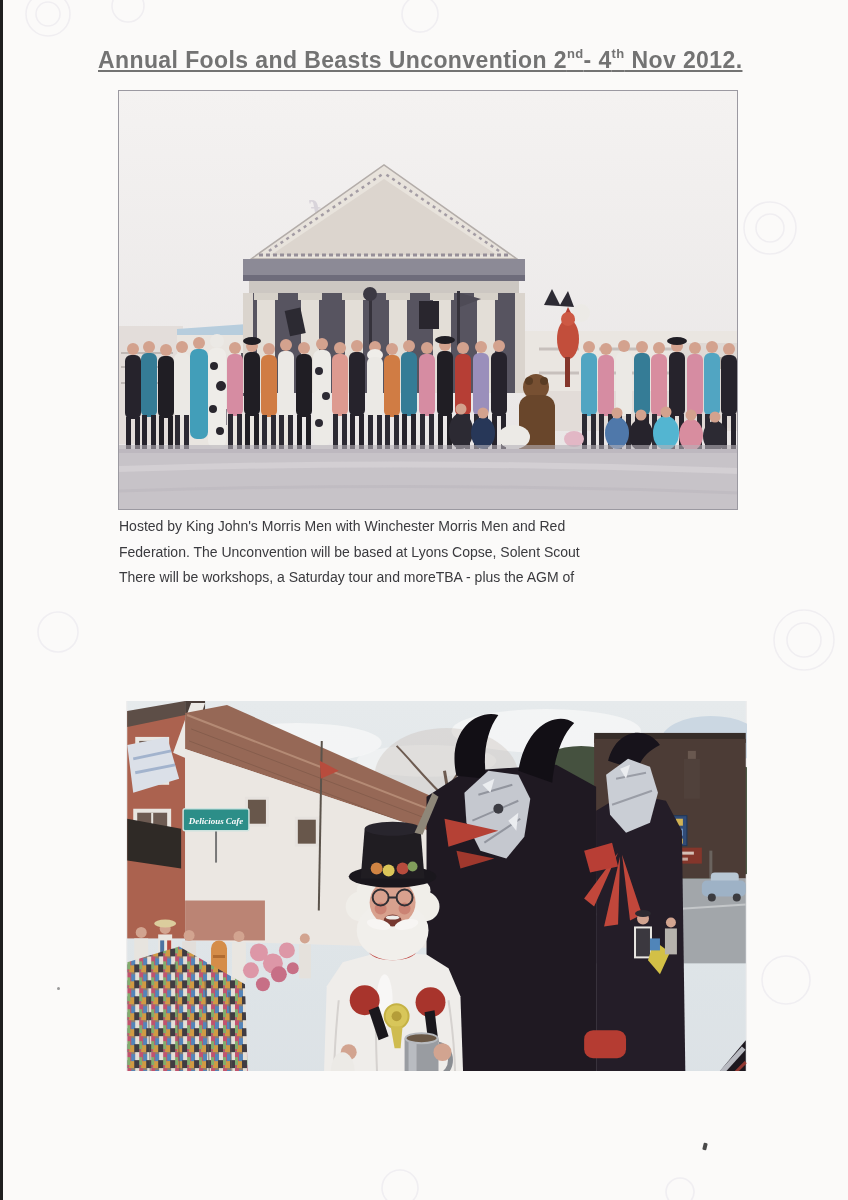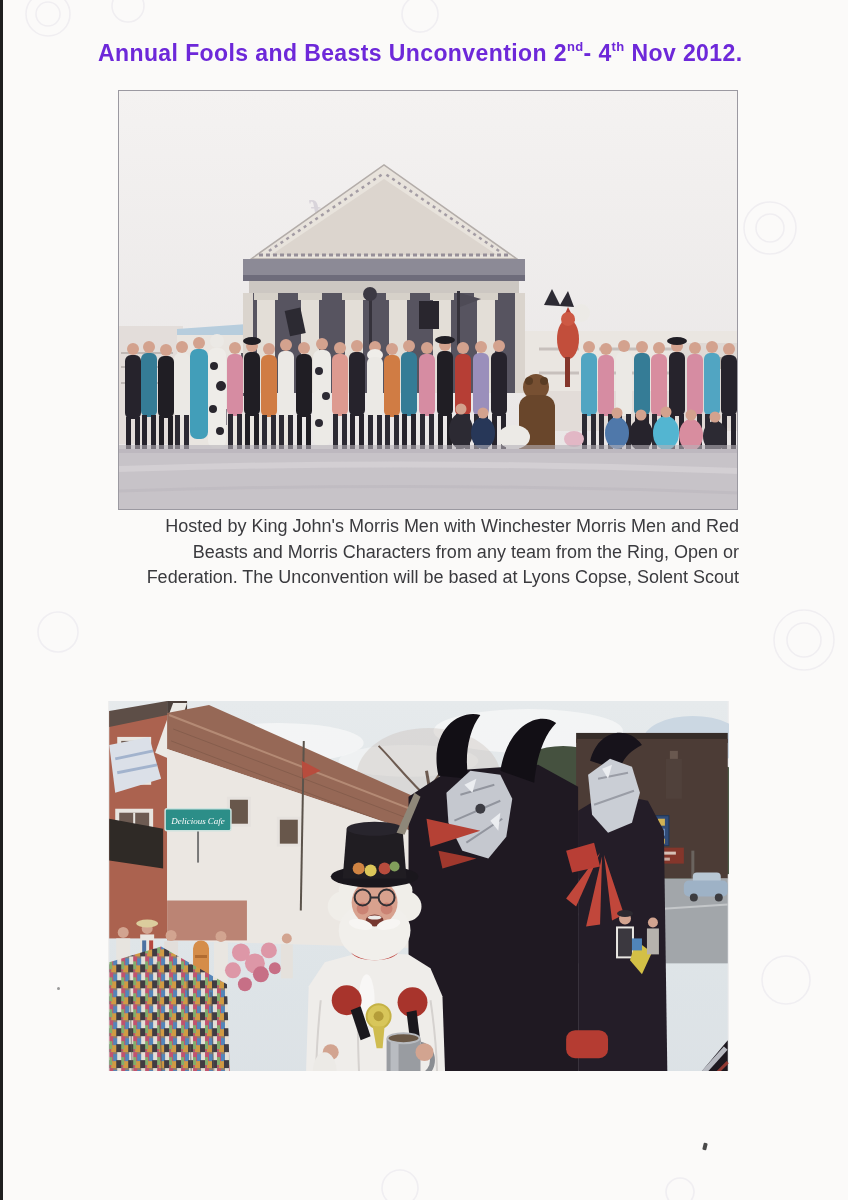--- a/index.html
+++ b/index.html
@@ -11,9 +11,10 @@
   .scan-edge{position:absolute;left:0;top:0;width:3px;height:1200px;background:#1f1f1f;}
   .watermarks{position:absolute;left:0;top:0;width:848px;height:1200px;pointer-events:none;}
   .page-title{
-    position:absolute;left:98px;top:40px;width:700px;
-    font-size:23px;font-weight:bold;color:#6d28d9;letter-spacing:.4px;
+    position:absolute;left:98px;top:47px;width:700px;
+    font-size:23px;font-weight:bold;color:#737373;letter-spacing:.4px;
     white-space:nowrap;
+    text-decoration:underline;
   }
   .page-title sup{font-size:13px;position:relative;top:-1px;}
   .photo{position:absolute;overflow:hidden;background:#eee;}

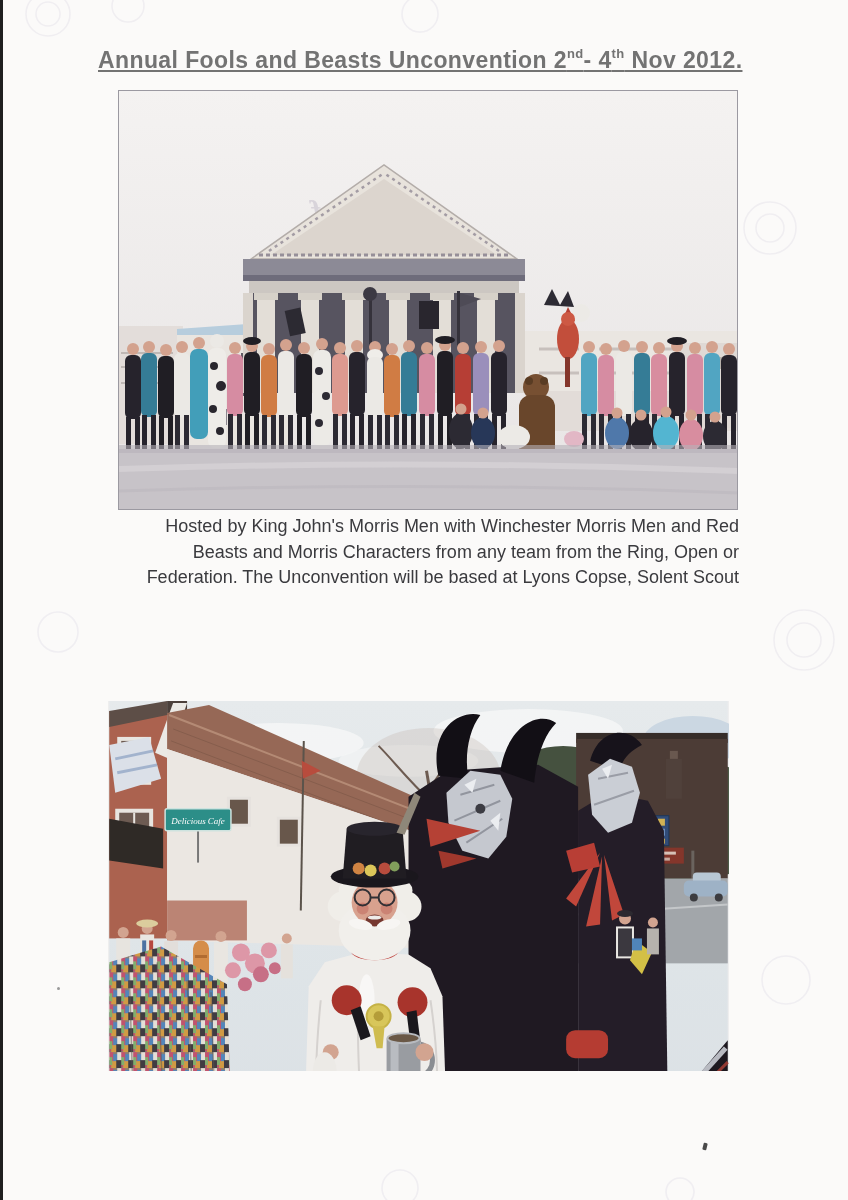--- a/index.html
+++ b/index.html
@@ -22,7 +22,7 @@
   #photo1{left:118px;top:90px;width:620px;height:420px;border:1px solid #9b99a1;box-sizing:border-box;}
   #photo2{left:108px;top:701px;width:621px;height:370px;}
   .body-text{position:absolute;left:119px;top:514px;width:620px;
-    font-size:18px;line-height:25.5px;color:#3a3a3e;text-align:right;}
+    font-size:14px;line-height:25.5px;color:#3a3a3e;}
   .body-line{white-space:pre;}
   .speck1{position:absolute;left:703px;top:1143px;width:4px;height:7px;background:#4a4a4a;transform:rotate(14deg);border-radius:1px;}
   .speck2{position:absolute;left:57px;top:987px;width:3px;height:3px;background:#9a9a9a;border-radius:50%;}

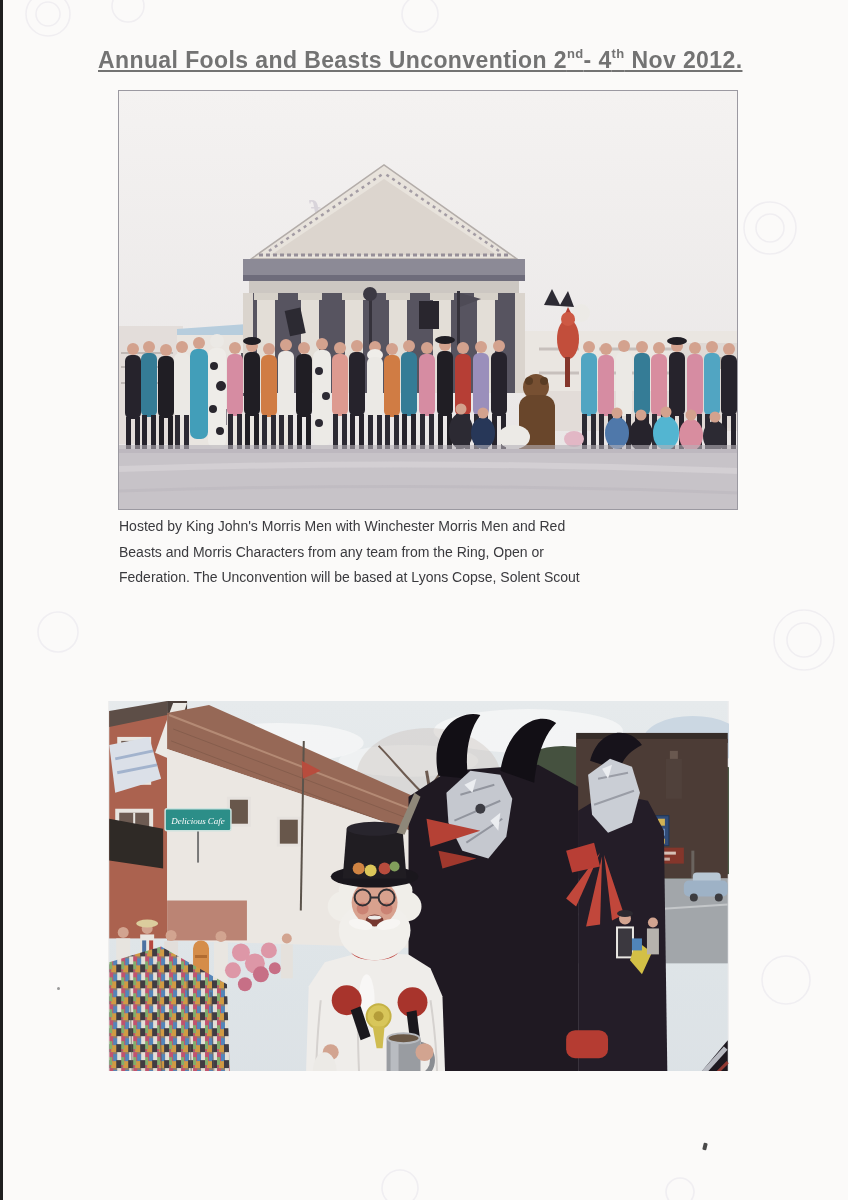--- a/index.html
+++ b/index.html
@@ -375,7 +375,6 @@
 
 <div class="body-text">
   <div class="body-line">Hosted by King John's Morris Men with Winchester Morris Men and Red</div>
-  <div class="body-line">Beasts and Morris Characters from any team from the Ring, Open or</div>
   <div class="body-line">Federation. The Unconvention will be based at Lyons Copse, Solent Scout</div>
 </div>
 

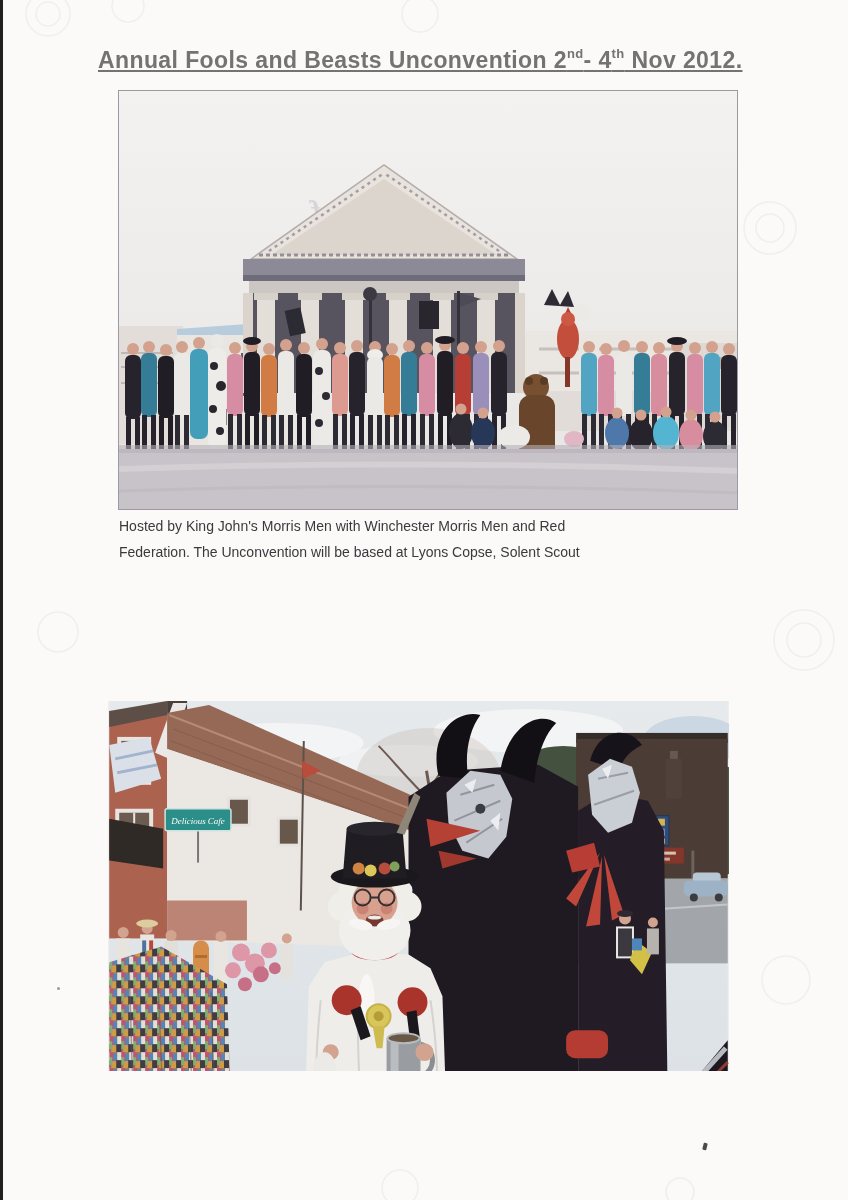--- a/index.html
+++ b/index.html
@@ -376,6 +376,7 @@
 <div class="body-text">
   <div class="body-line">Hosted by King John's Morris Men with Winchester Morris Men and Red</div>
   <div class="body-line">Federation. The Unconvention will be based at Lyons Copse, Solent Scout</div>
+  <div class="body-line">There will be workshops, a Saturday tour and moreTBA - plus the AGM of</div>
 </div>
 
 <div id="photo2" class="photo">

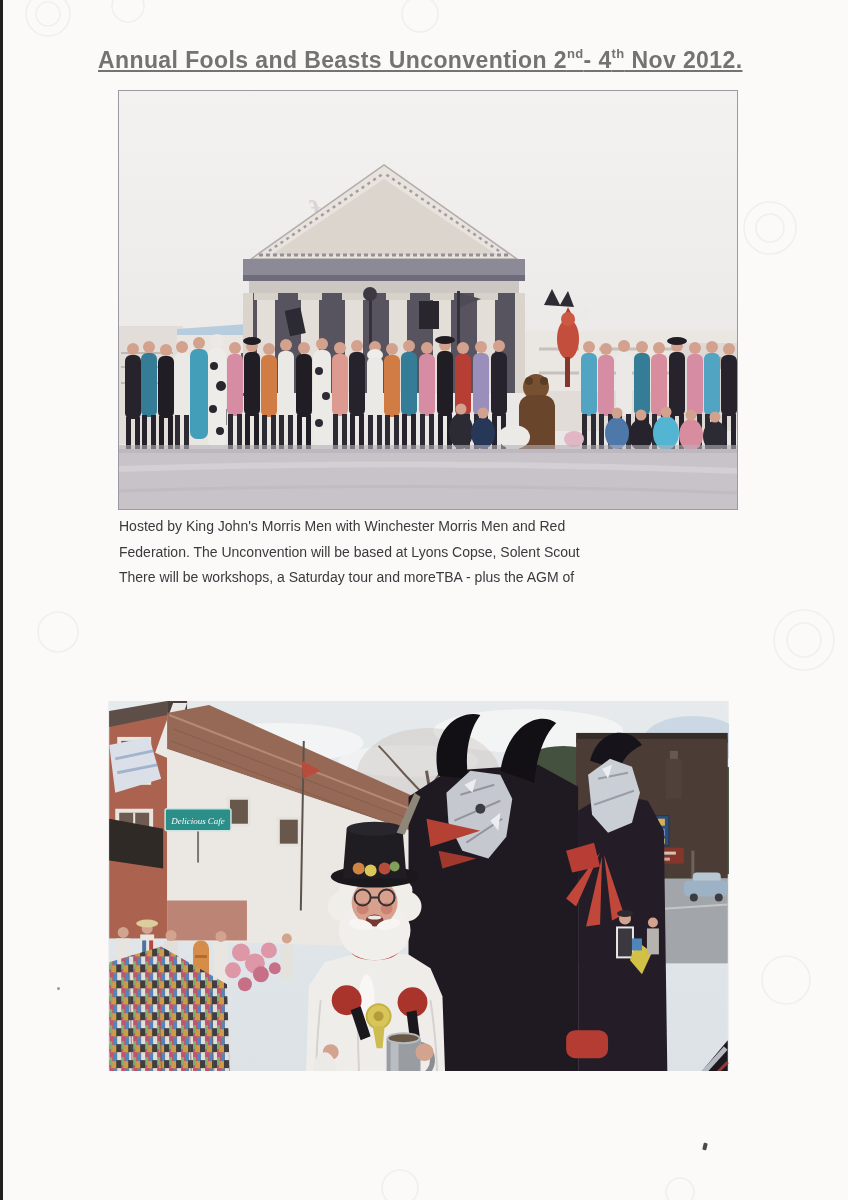--- a/index.html
+++ b/index.html
@@ -20,7 +20,7 @@
   .photo{position:absolute;overflow:hidden;background:#eee;}
   .photo svg{display:block;filter:blur(.5px) saturate(.92) contrast(.97);}
   #photo1{left:118px;top:90px;width:620px;height:420px;border:1px solid #9b99a1;box-sizing:border-box;}
-  #photo2{left:108px;top:701px;width:621px;height:370px;}
+  #photo2{left:126px;top:701px;width:621px;height:370px;font-weight:bold;}
   .body-text{position:absolute;left:119px;top:514px;width:620px;
     font-size:14px;line-height:25.5px;color:#3a3a3e;}
   .body-line{white-space:pre;}

